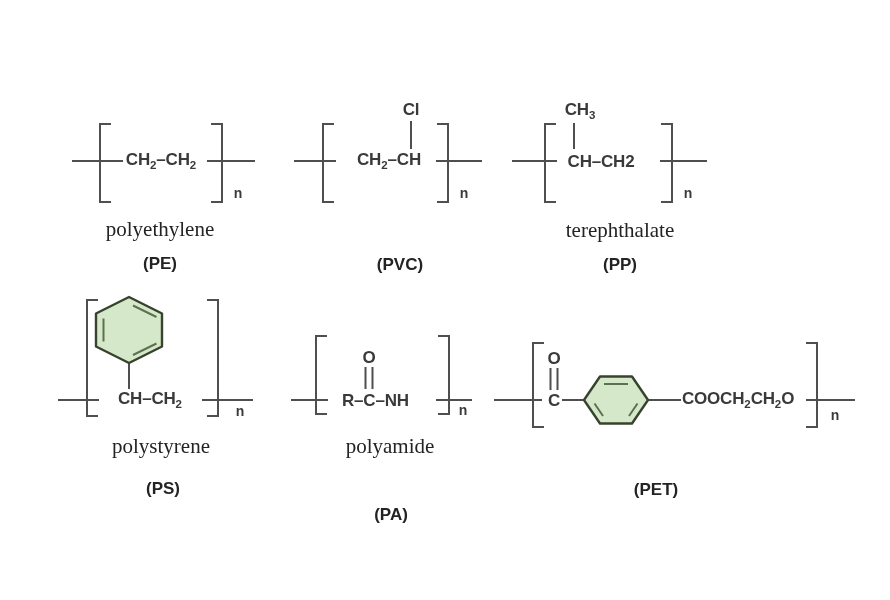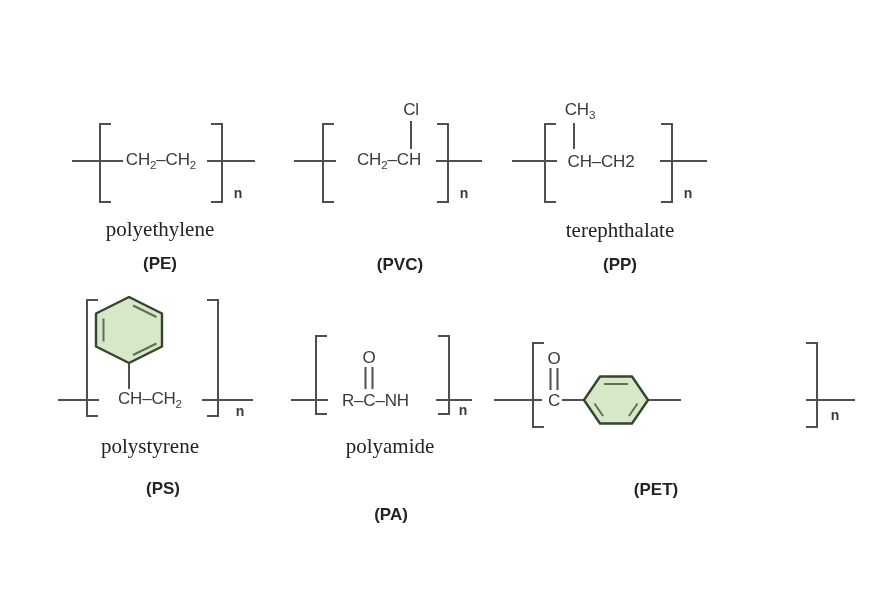--- a/index.html
+++ b/index.html
@@ -13,7 +13,7 @@
   .ring    { fill:var(--ring-fill,#d5e8ca); stroke:var(--ring-stroke,#38432e); stroke-width:2.4; stroke-linejoin:round; }
   .inner   { fill:none; stroke:var(--ring-inner,#5d7150); stroke-width:2; }
   .formula {
-    position:absolute; color:var(--formula-text,#3a3a3a); font-weight:400;
+    position:absolute; color:var(--formula-text,#3a3a3a); font-weight:700;
     font-size:17px; letter-spacing:-0.2px; white-space:nowrap; line-height:1;
   }
   .formula sub { font-size:11.5px; letter-spacing:0; }

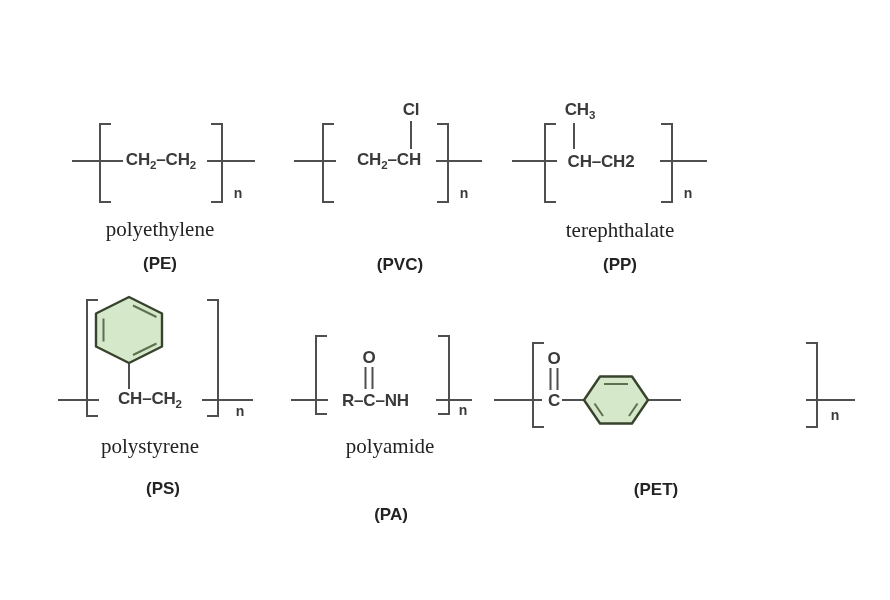--- a/index.html
+++ b/index.html
@@ -103,6 +103,7 @@
 
   <span class="formula center" style="left:554px;top:358px">O</span>
   <span class="formula center" style="left:554px;top:400px">C</span>
+  <span class="formula vcenter" style="left:682px;top:400px">COOCH<sub>2</sub>CH<sub>2</sub>O</span>
   <span class="nsub" style="left:835px;top:415px">n</span>
   <div class="abbr" style="left:656px;top:489px">(PET)</div>
 

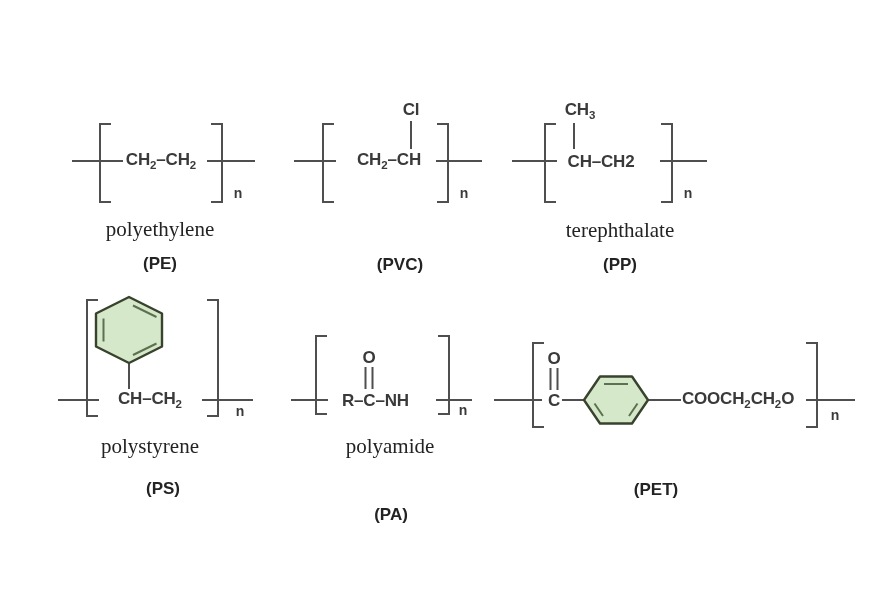--- a/index.html
+++ b/index.html
@@ -92,7 +92,7 @@
 
   <span class="formula vcenter" style="left:118px;top:400px">CH–CH<sub>2</sub></span>
   <span class="nsub" style="left:240px;top:411px">n</span>
-  <div class="name" style="left:150px;top:446px">polystyrene</div>
+  <div class="name" style="left:161px;top:446px">polystyrene</div>
   <div class="abbr" style="left:163px;top:488px">(PS)</div>
 
   <span class="formula center" style="left:369px;top:357px">O</span>

